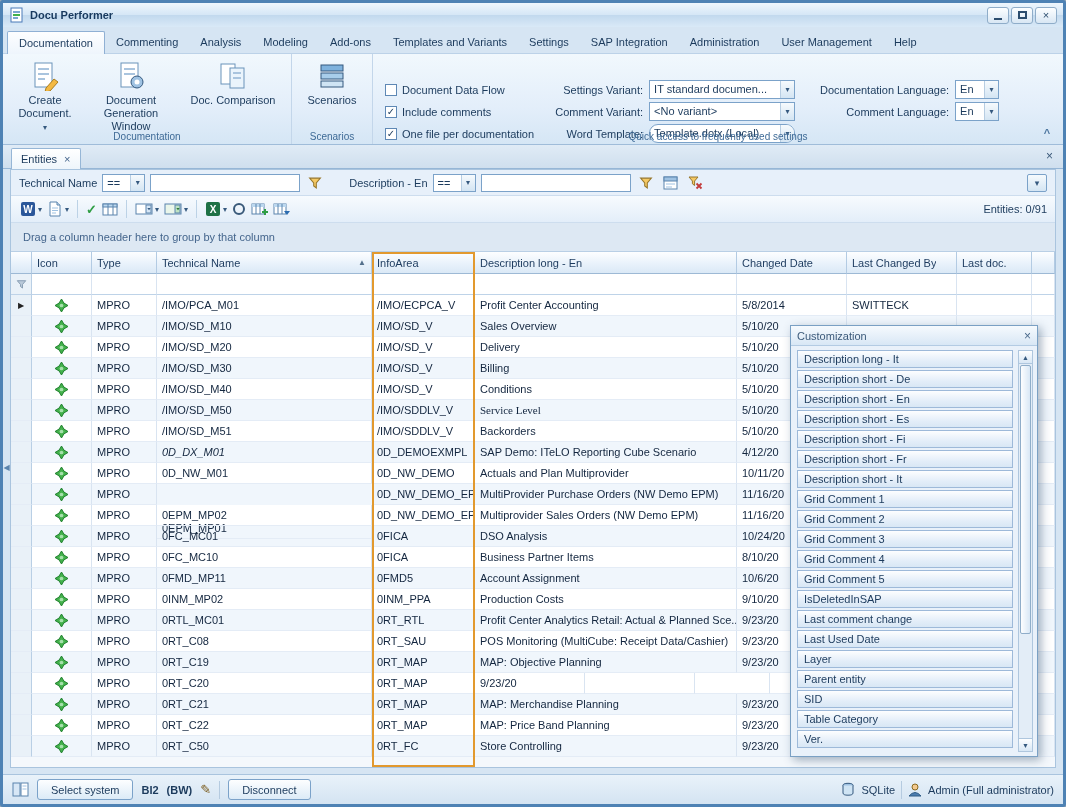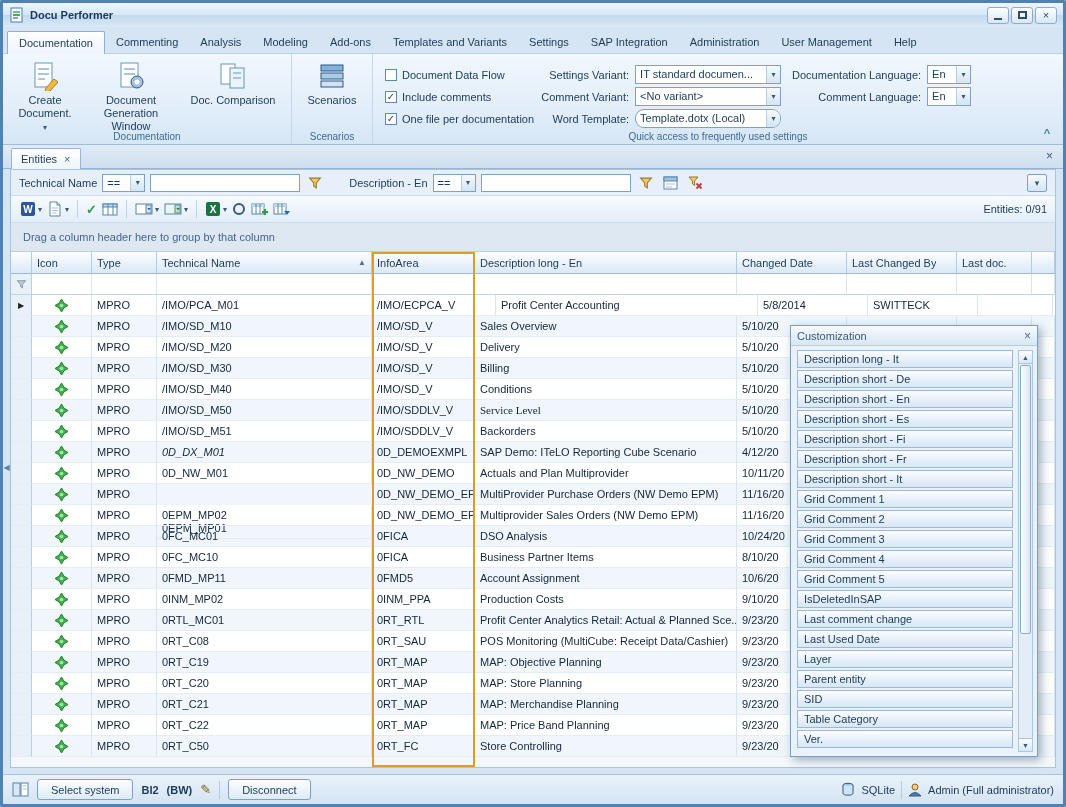--- a/index.html
+++ b/index.html
@@ -28,7 +28,7 @@
 .bigbtn .blabel{white-space:normal}
 .w-create{width:68px}.w-gen{width:104px}.w-cmp{width:100px}.w-scn{width:64px}
 .dd{font-size:8px;color:#35597f}
-.quickgroup{flex:1;padding:10px 8px 16px 12px;display:flex;border-right:none}
+.quickgroup{flex:1;padding:25px 8px 16px 12px;display:flex;gap:14px;border-right:none}
 .qcol{display:grid;grid-auto-rows:21px;row-gap:1px;align-content:start}
 .qchecks{grid-template-columns:auto}
 .qcheck{display:flex;align-items:center;gap:5px}

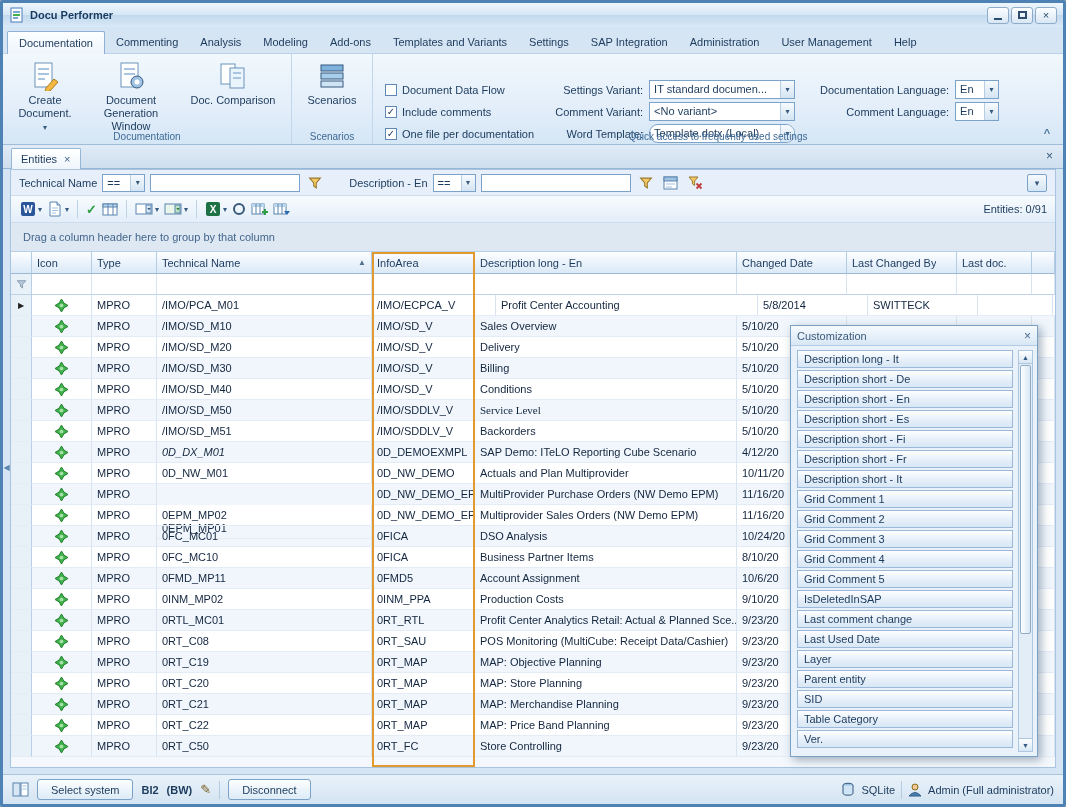--- a/index.html
+++ b/index.html
@@ -468,7 +468,7 @@
             </div>
             <div class="gcell dcell" style="width: 65px;">MPRO</div>
             <div class="gcell dcell" style="width: 215px;">/IMO/PCA_M01</div>
-            <div class="gcell dcell" style="width: 124px;">/IMO/ECPCA_V</div>
+            <div class="gcell dcell" style="width: 103px;">/IMO/ECPCA_V</div>
             <div class="gcell dcell" style="width: 262px;">Profit Center Accounting</div>
             <div class="gcell dcell" style="width: 110px;">5/8/2014</div>
             <div class="gcell dcell" style="width: 110px;">SWITTECK</div>

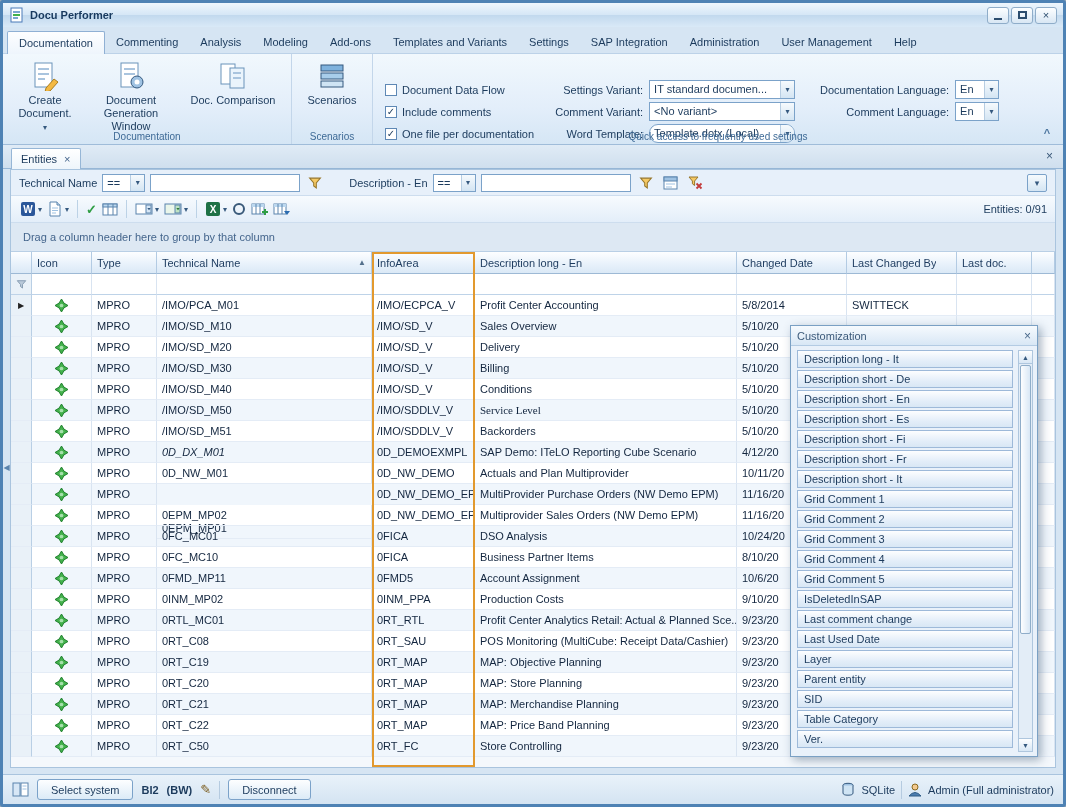--- a/index.html
+++ b/index.html
@@ -811,7 +811,6 @@
             <div class="gcell dcell" style="width: 65px;">MPRO</div>
             <div class="gcell dcell" style="width: 215px;">0RT_C20</div>
             <div class="gcell dcell" style="width: 103px;">0RT_MAP</div>
-            <div class="gcell dcell" style="width: 262px;">MAP: Store Planning</div>
             <div class="gcell dcell" style="width: 110px;">9/23/20</div>
             <div class="gcell dcell" style="width: 110px;"></div>
             <div class="gcell dcell" style="width: 75px;"></div>

